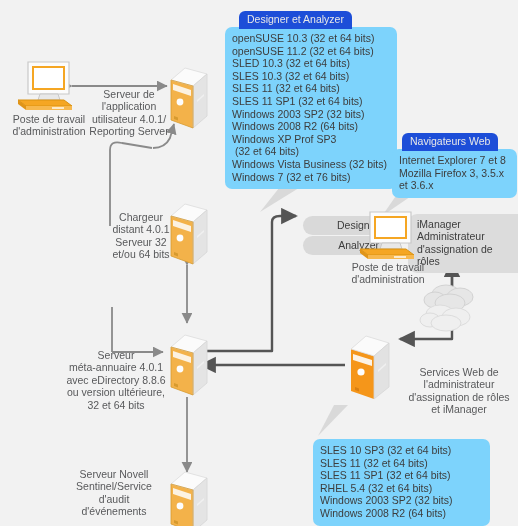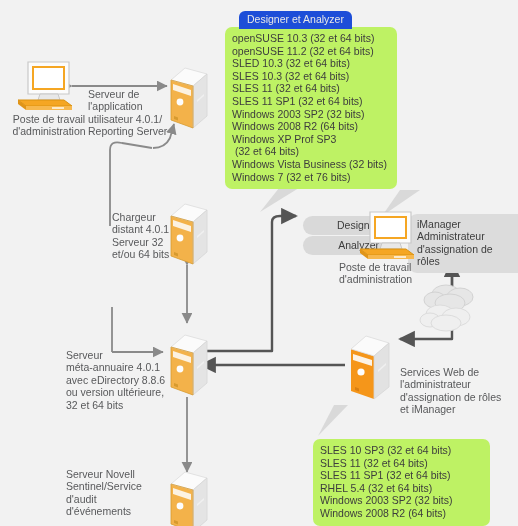--- a/index.html
+++ b/index.html
@@ -17,7 +17,7 @@
   
   .callout{position:absolute;}
   .callout-body{
-    background:#bef264;
+    background:#7dd3fc;
     border-radius:7px;
     padding:5px 7px 6px 7px;
     font-size:10.5px;

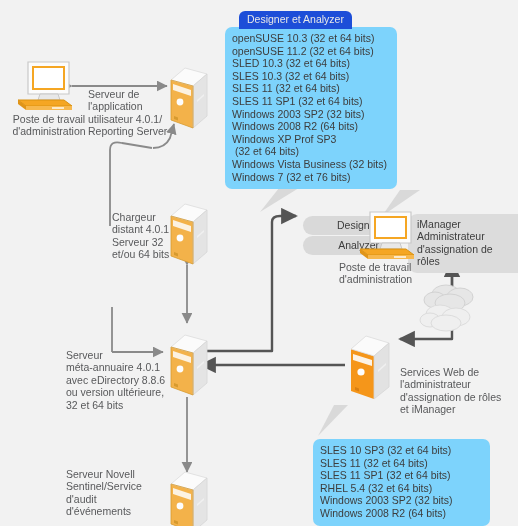--- a/index.html
+++ b/index.html
@@ -47,6 +47,7 @@
     color:#58595b;
     white-space:pre-line;
     z-index:5;
+    text-align:center;
   }
 
   

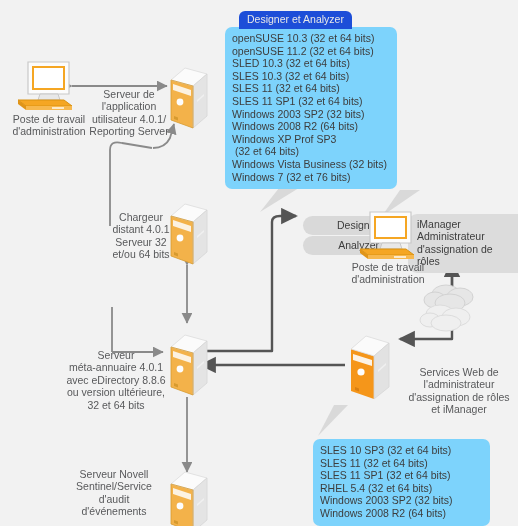--- a/index.html
+++ b/index.html
@@ -250,6 +250,14 @@
     </div>
   </div>
 
+  <div class="callout" style="left:392px;top:133px;">
+    <div class="callout-title" style="left:10px;top:0;">Navigateurs Web</div>
+    <div class="callout-body" style="margin-top:16px;width:111px;">
+      <div class="callout-line">Internet Explorer 7 et 8</div>
+      <div class="callout-line">Mozilla Firefox 3, 3.5.x</div>
+      <div class="callout-line">et 3.6.x</div>
+    </div>
+  </div>
 
   <div class="callout" style="left:313px;top:409px;">
     <div class="callout-body" style="margin-top:30px;width:163px;">

